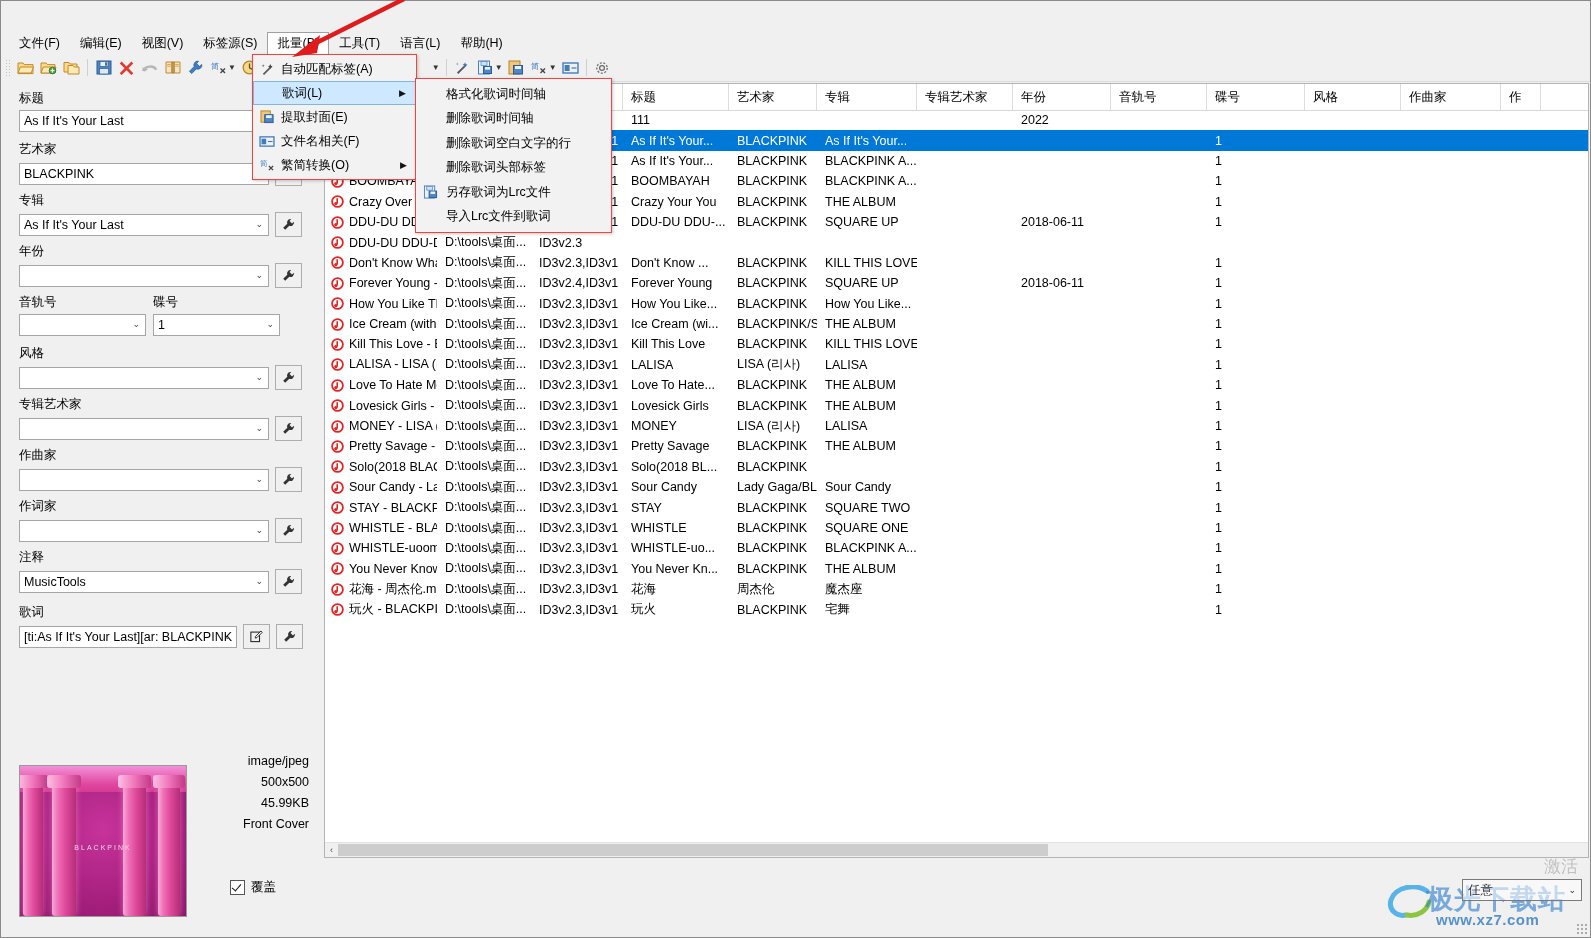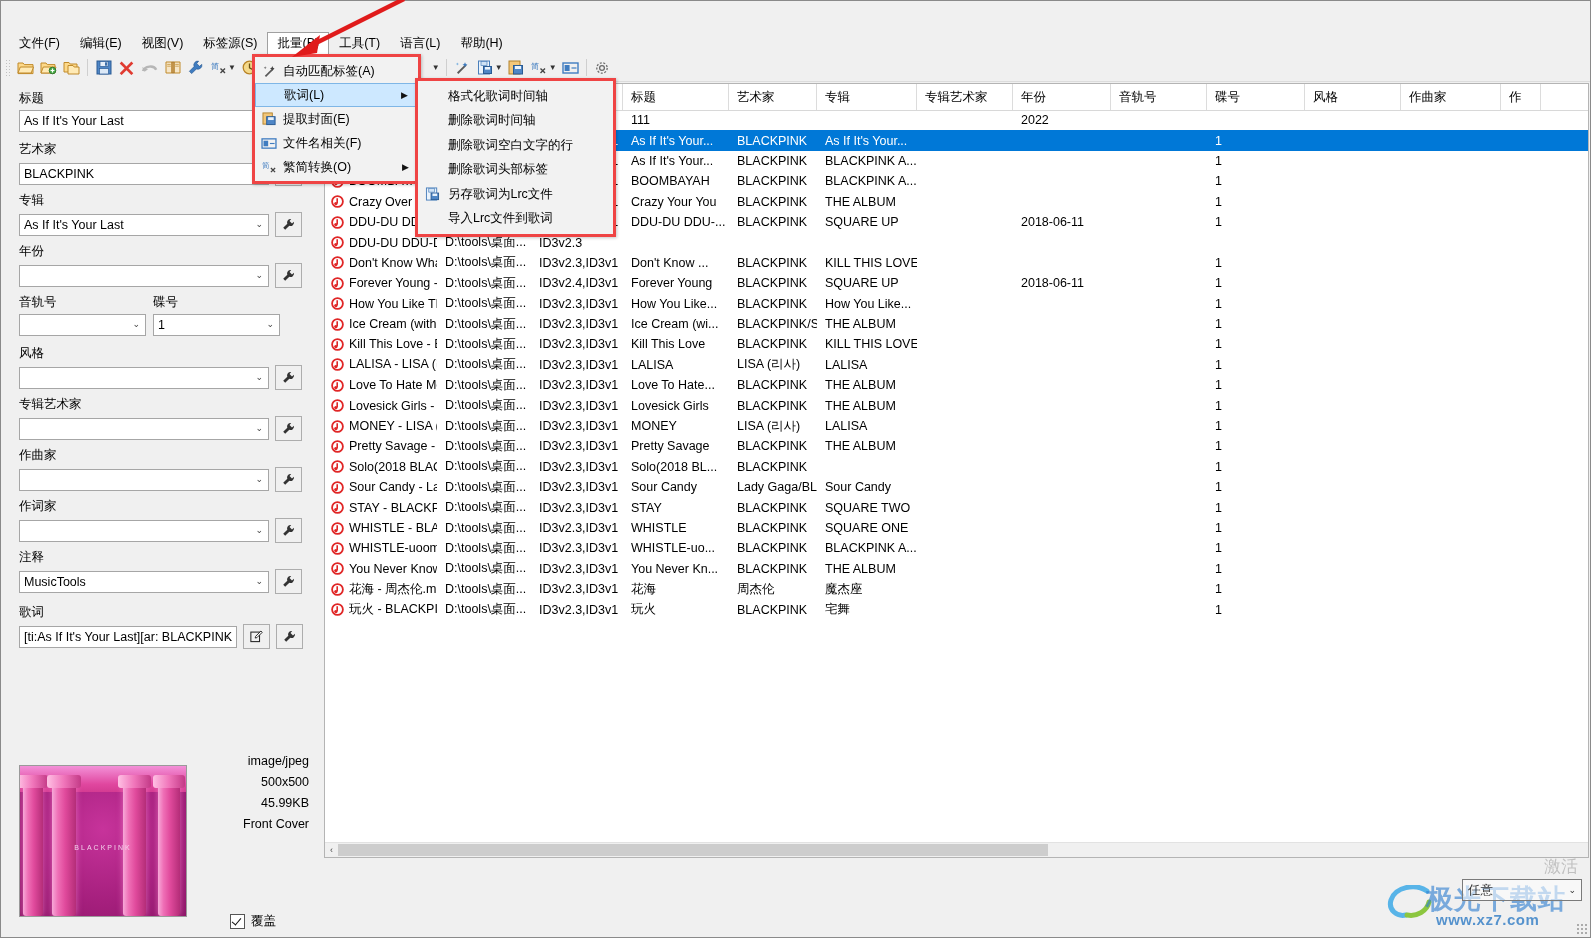--- a/index.html
+++ b/index.html
@@ -85,7 +85,7 @@
   .stsep{width:1px;height:17px;background:#c9c9c9;}
 
   
-  .popup{position:absolute;background:#f2f2f2;border:3px solid #ef4444;box-shadow:1px 1px 3px rgba(0,0,0,.22);z-index:70;text-align:right;}
+  .popup{position:absolute;background:#f2f2f2;border:1px solid #ef4444;box-shadow:1px 1px 3px rgba(0,0,0,.22);z-index:70;text-align:right;}
   .pm-item{height:24px;display:flex;align-items:center;font-size:12.5px;color:#000;white-space:nowrap;position:relative;}
   .pm-item .ic{width:28px;display:flex;align-items:center;justify-content:center;flex:none;}
   .pm-item .lbl{padding-right:26px;}

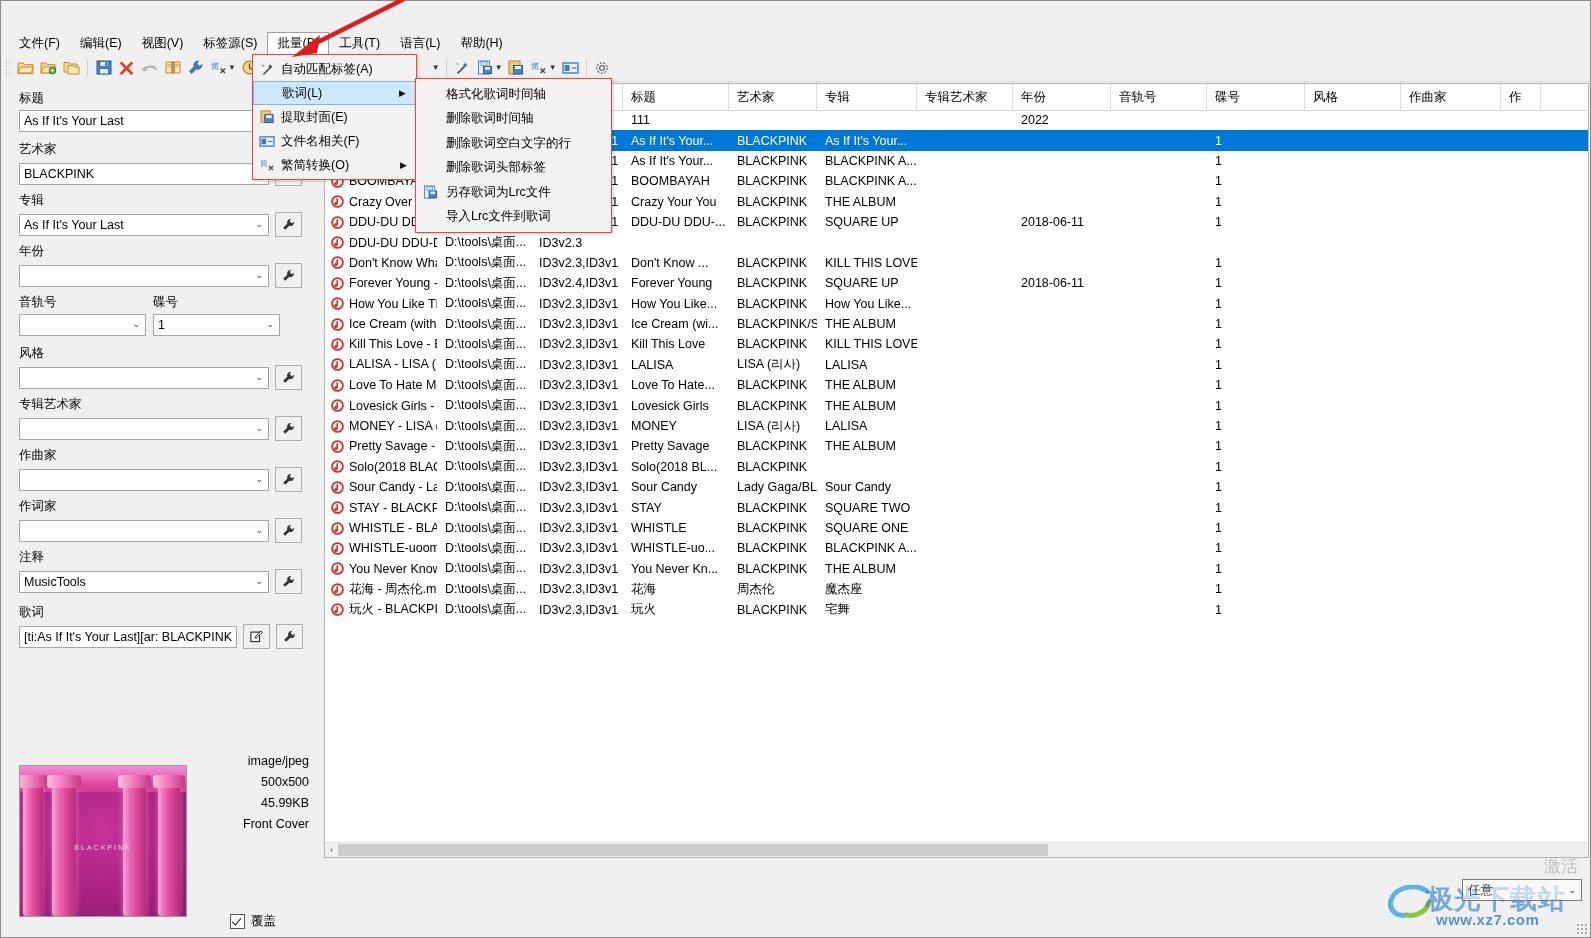--- a/index.html
+++ b/index.html
@@ -58,7 +58,7 @@
        background:linear-gradient(90deg,#ffc0e4,#f075ba,#c33a87);}
   .cover .logo{position:absolute;left:0;top:78px;width:100%;text-align:center;color:#f3d0ea;font-size:7px;letter-spacing:2px;font-family:"Liberation Sans",sans-serif;}
   .coverinfo{position:absolute;left:196px;top:670px;width:112px;text-align:right;font-size:12.5px;line-height:21px;color:#000;}
-  .covchk{position:absolute;left:196px;top:798px;width:112px;display:flex;align-items:center;justify-content:center;gap:6px;margin-top:34px;}
+  .covchk{position:absolute;left:196px;top:798px;width:112px;display:flex;align-items:center;justify-content:center;gap:6px;}
   .cb{width:13px;height:13px;border:1px solid #555;background:#fff;position:relative;flex:none;}
   .cb:after{content:"";position:absolute;left:3px;top:1px;width:4px;height:8px;border:solid #111;border-width:0 1.6px 1.6px 0;transform:rotate(40deg);}
 

